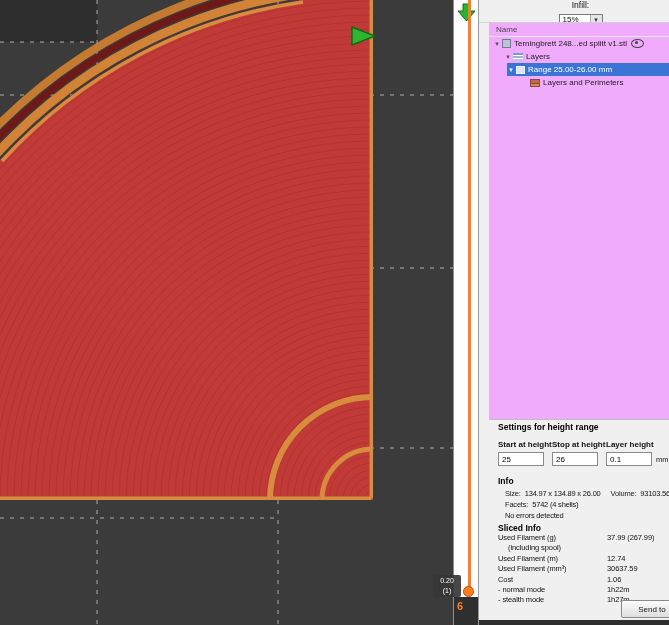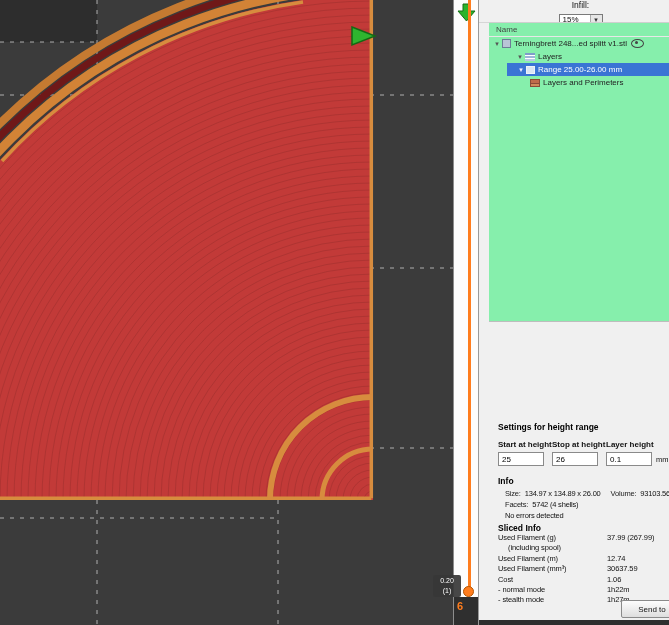--- a/index.html
+++ b/index.html
@@ -29,7 +29,7 @@
   .combo .arr{width:11px;height:100%;background:#e6e6e6;border-left:1px solid #aaa;display:flex;align-items:center;justify-content:center;font-size:7px;color:#333;}
   .checkbox{width:10px;height:10px;background:#fff;border:1px solid #777;box-sizing:border-box;margin-left:2px;}
 
-  #tree{position:absolute;left:10px;top:22px;width:181px;height:300px;background:#86efac;border-top:1px solid #cfcfcf;border-bottom:1px solid #bdbdbd;box-sizing:border-box;}
+  #tree{position:absolute;left:10px;top:22px;width:181px;height:398px;background:#f0abfc;border-top:1px solid #cfcfcf;border-bottom:1px solid #bdbdbd;box-sizing:border-box;}
   #tree .hdr{height:13px;line-height:13px;padding-left:7px;color:#444;border-bottom:1px solid #e8e8e8;font-size:8px;}
   .trow{height:13px;display:flex;align-items:center;font-size:8px;color:#222;white-space:nowrap;}
   .exp{font-size:7px;color:#555;width:8px;text-align:center;flex:none;}

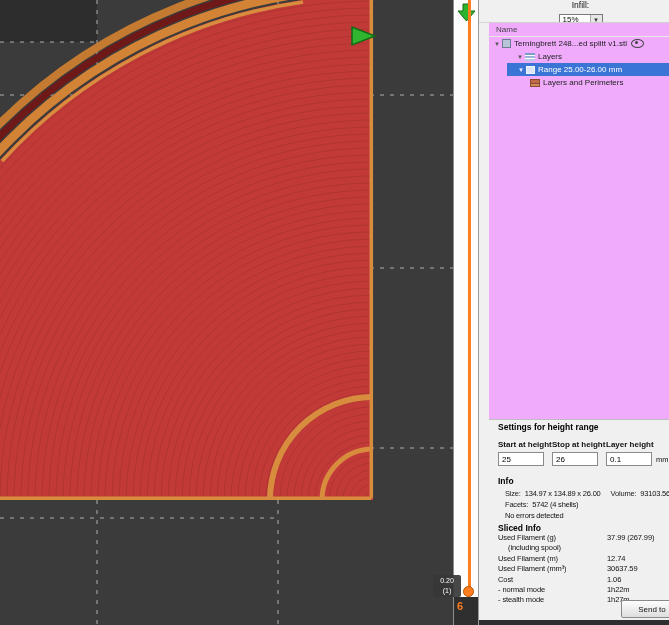--- a/index.html
+++ b/index.html
@@ -216,7 +216,7 @@
         <span class="eye"></span>
       </div>
 
-      <div class="trow" style="padding-left:27px">
+      <div class="trow" style="padding-left:15px">
         <span class="exp">▾</span>
         <span class="ticon i-layers"></span>
         <span>Layers</span>

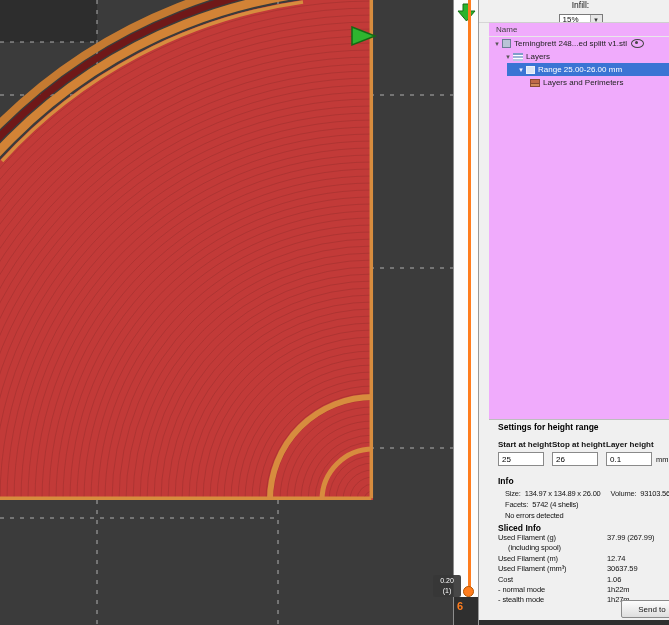--- a/index.html
+++ b/index.html
@@ -38,7 +38,7 @@
   .i-layers{width:10px;height:8px;background:linear-gradient(#7f9dc9 0 2px,#fff 2px 3px,#9db4d8 3px 5px,#fff 5px 6px,#b9c9e4 6px 8px);}
   .i-range{width:9px;height:8px;background:#dce6f4;border:1px solid #eef2fa;box-sizing:border-box;}
   .i-bricks{width:10px;height:8px;background:linear-gradient(#c06a4a 0 3px,#8a4a36 3px 4px,#d08a5a 4px 8px);border:1px solid #8a4a36;box-sizing:border-box;}
-  .row-sel{background:#3a74d4;color:#fff;margin-left:18px;padding-left:10px;}
+  .row-sel{background:#3a74d4;color:#fff;margin-left:18px;padding-left:0;}
   .row-sel .exp{color:#eef;}
   .eye{margin-left:auto;margin-right:26px;width:11px;height:7px;border:1px solid #444;border-radius:50%;position:relative;flex:none;}
   .eye::after{content:"";position:absolute;left:3px;top:1px;width:3px;height:3px;border-radius:50%;background:#444;}

